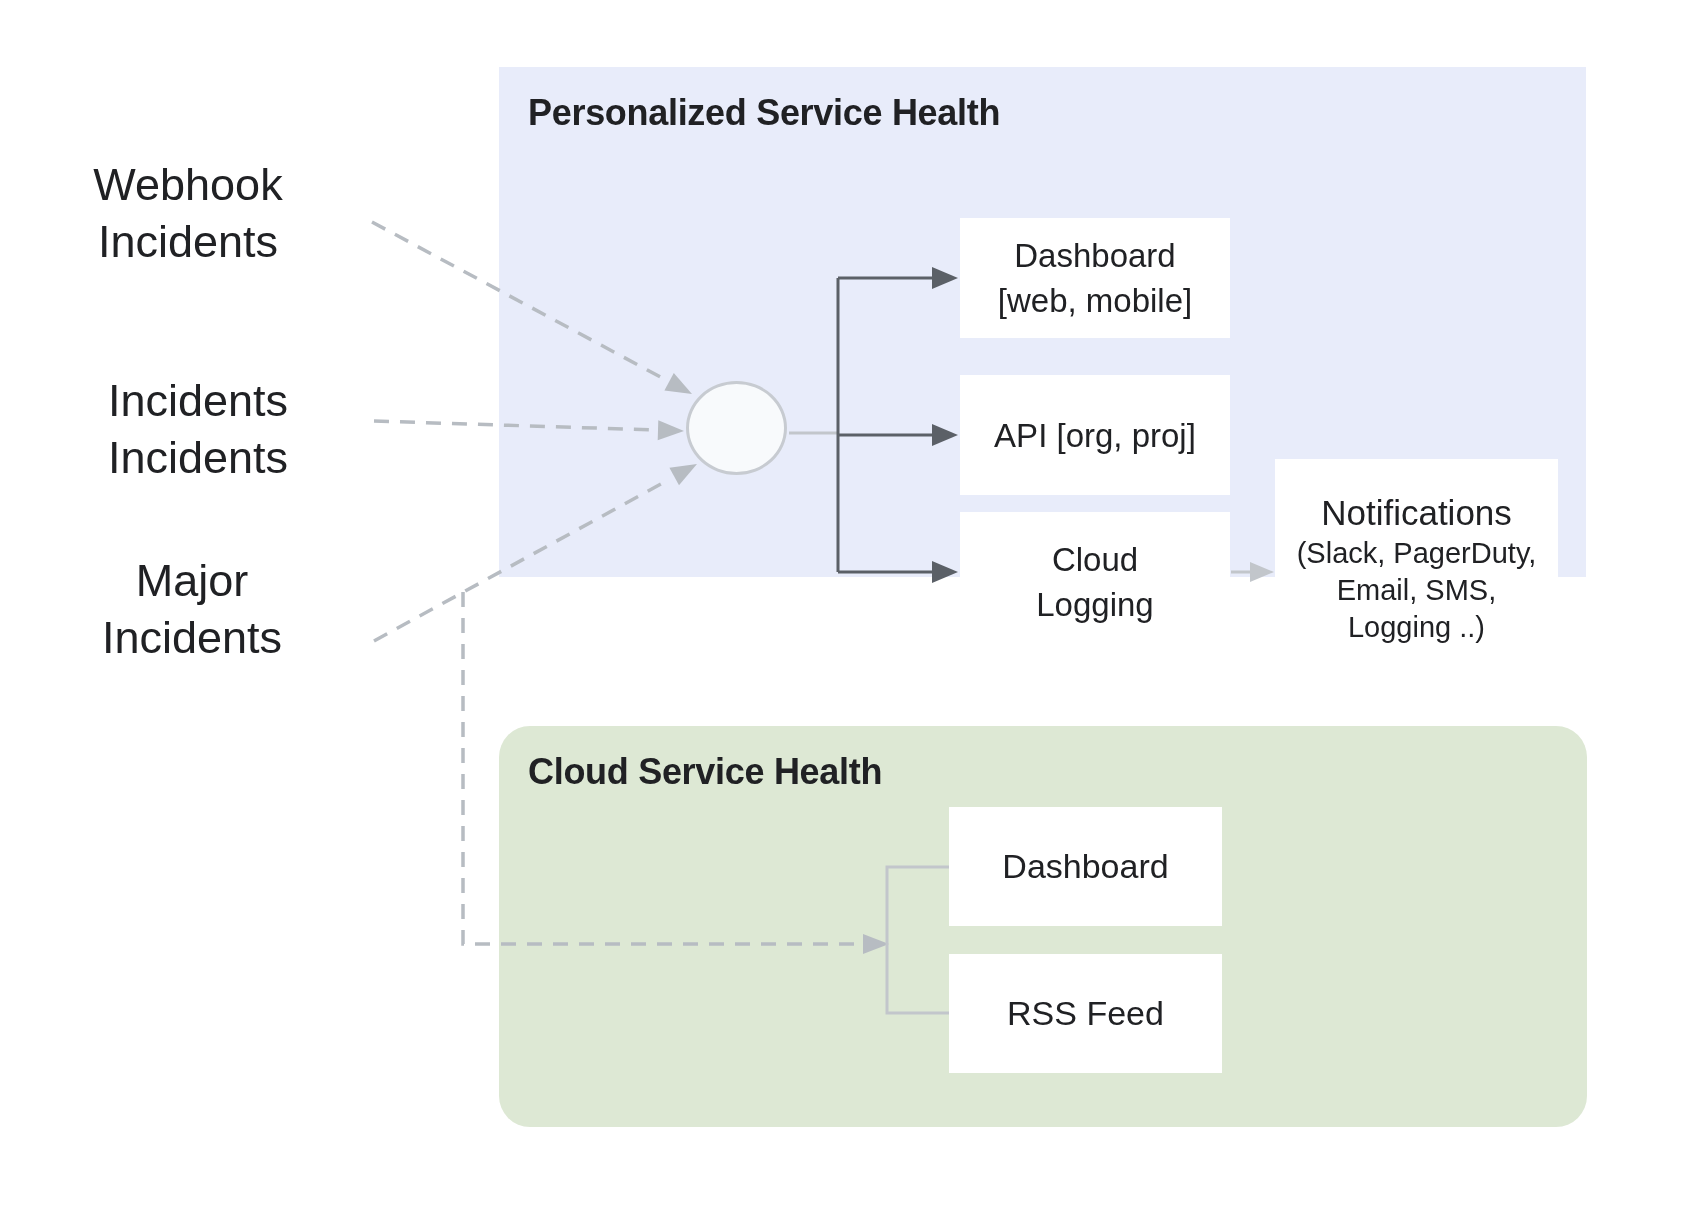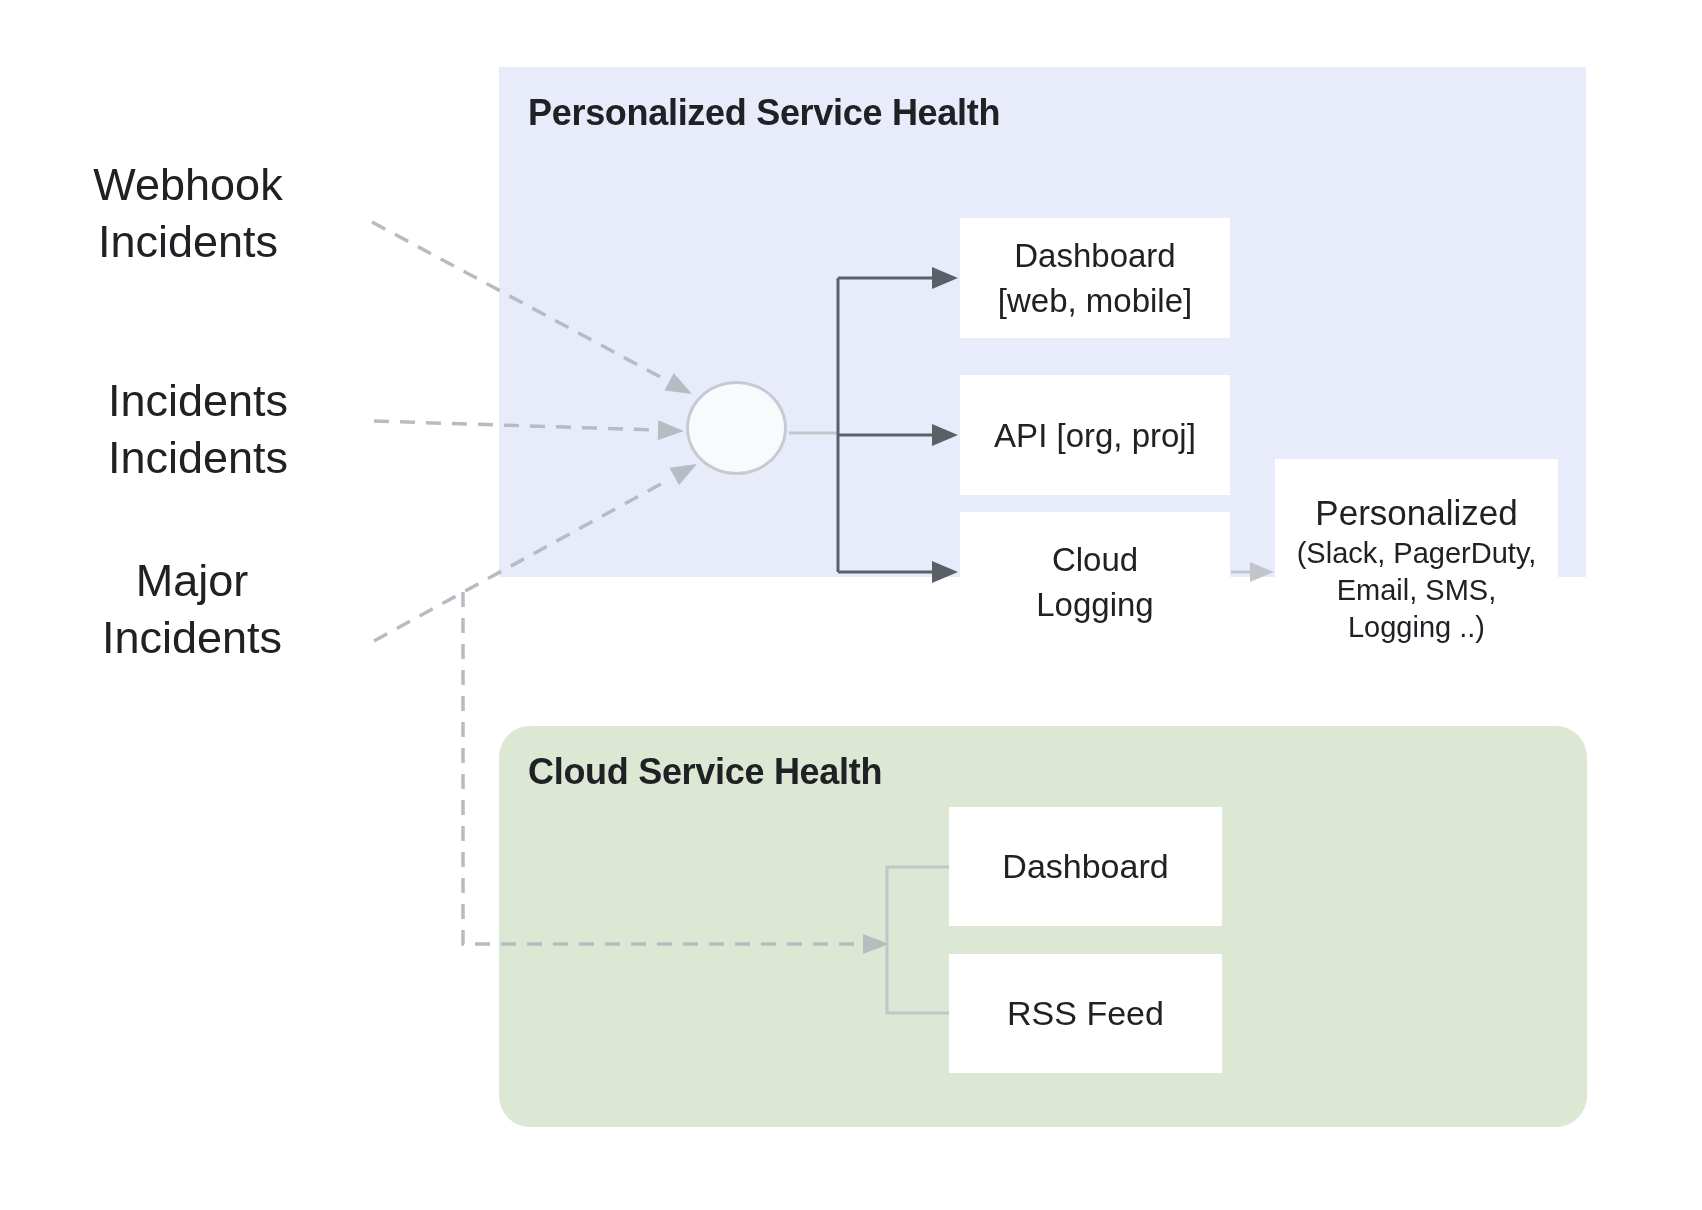--- a/index.html
+++ b/index.html
@@ -138,7 +138,7 @@
     <div>Logging</div>
   </div>
   <div class="node node-notifications">
-    <div class="notif-title">Personalized</div>
+    <div class="notif-title">Notifications</div>
     <div class="notif-line">(Slack, PagerDuty,</div>
     <div class="notif-line">Email, SMS,</div>
     <div class="notif-line">Logging ..)</div>

